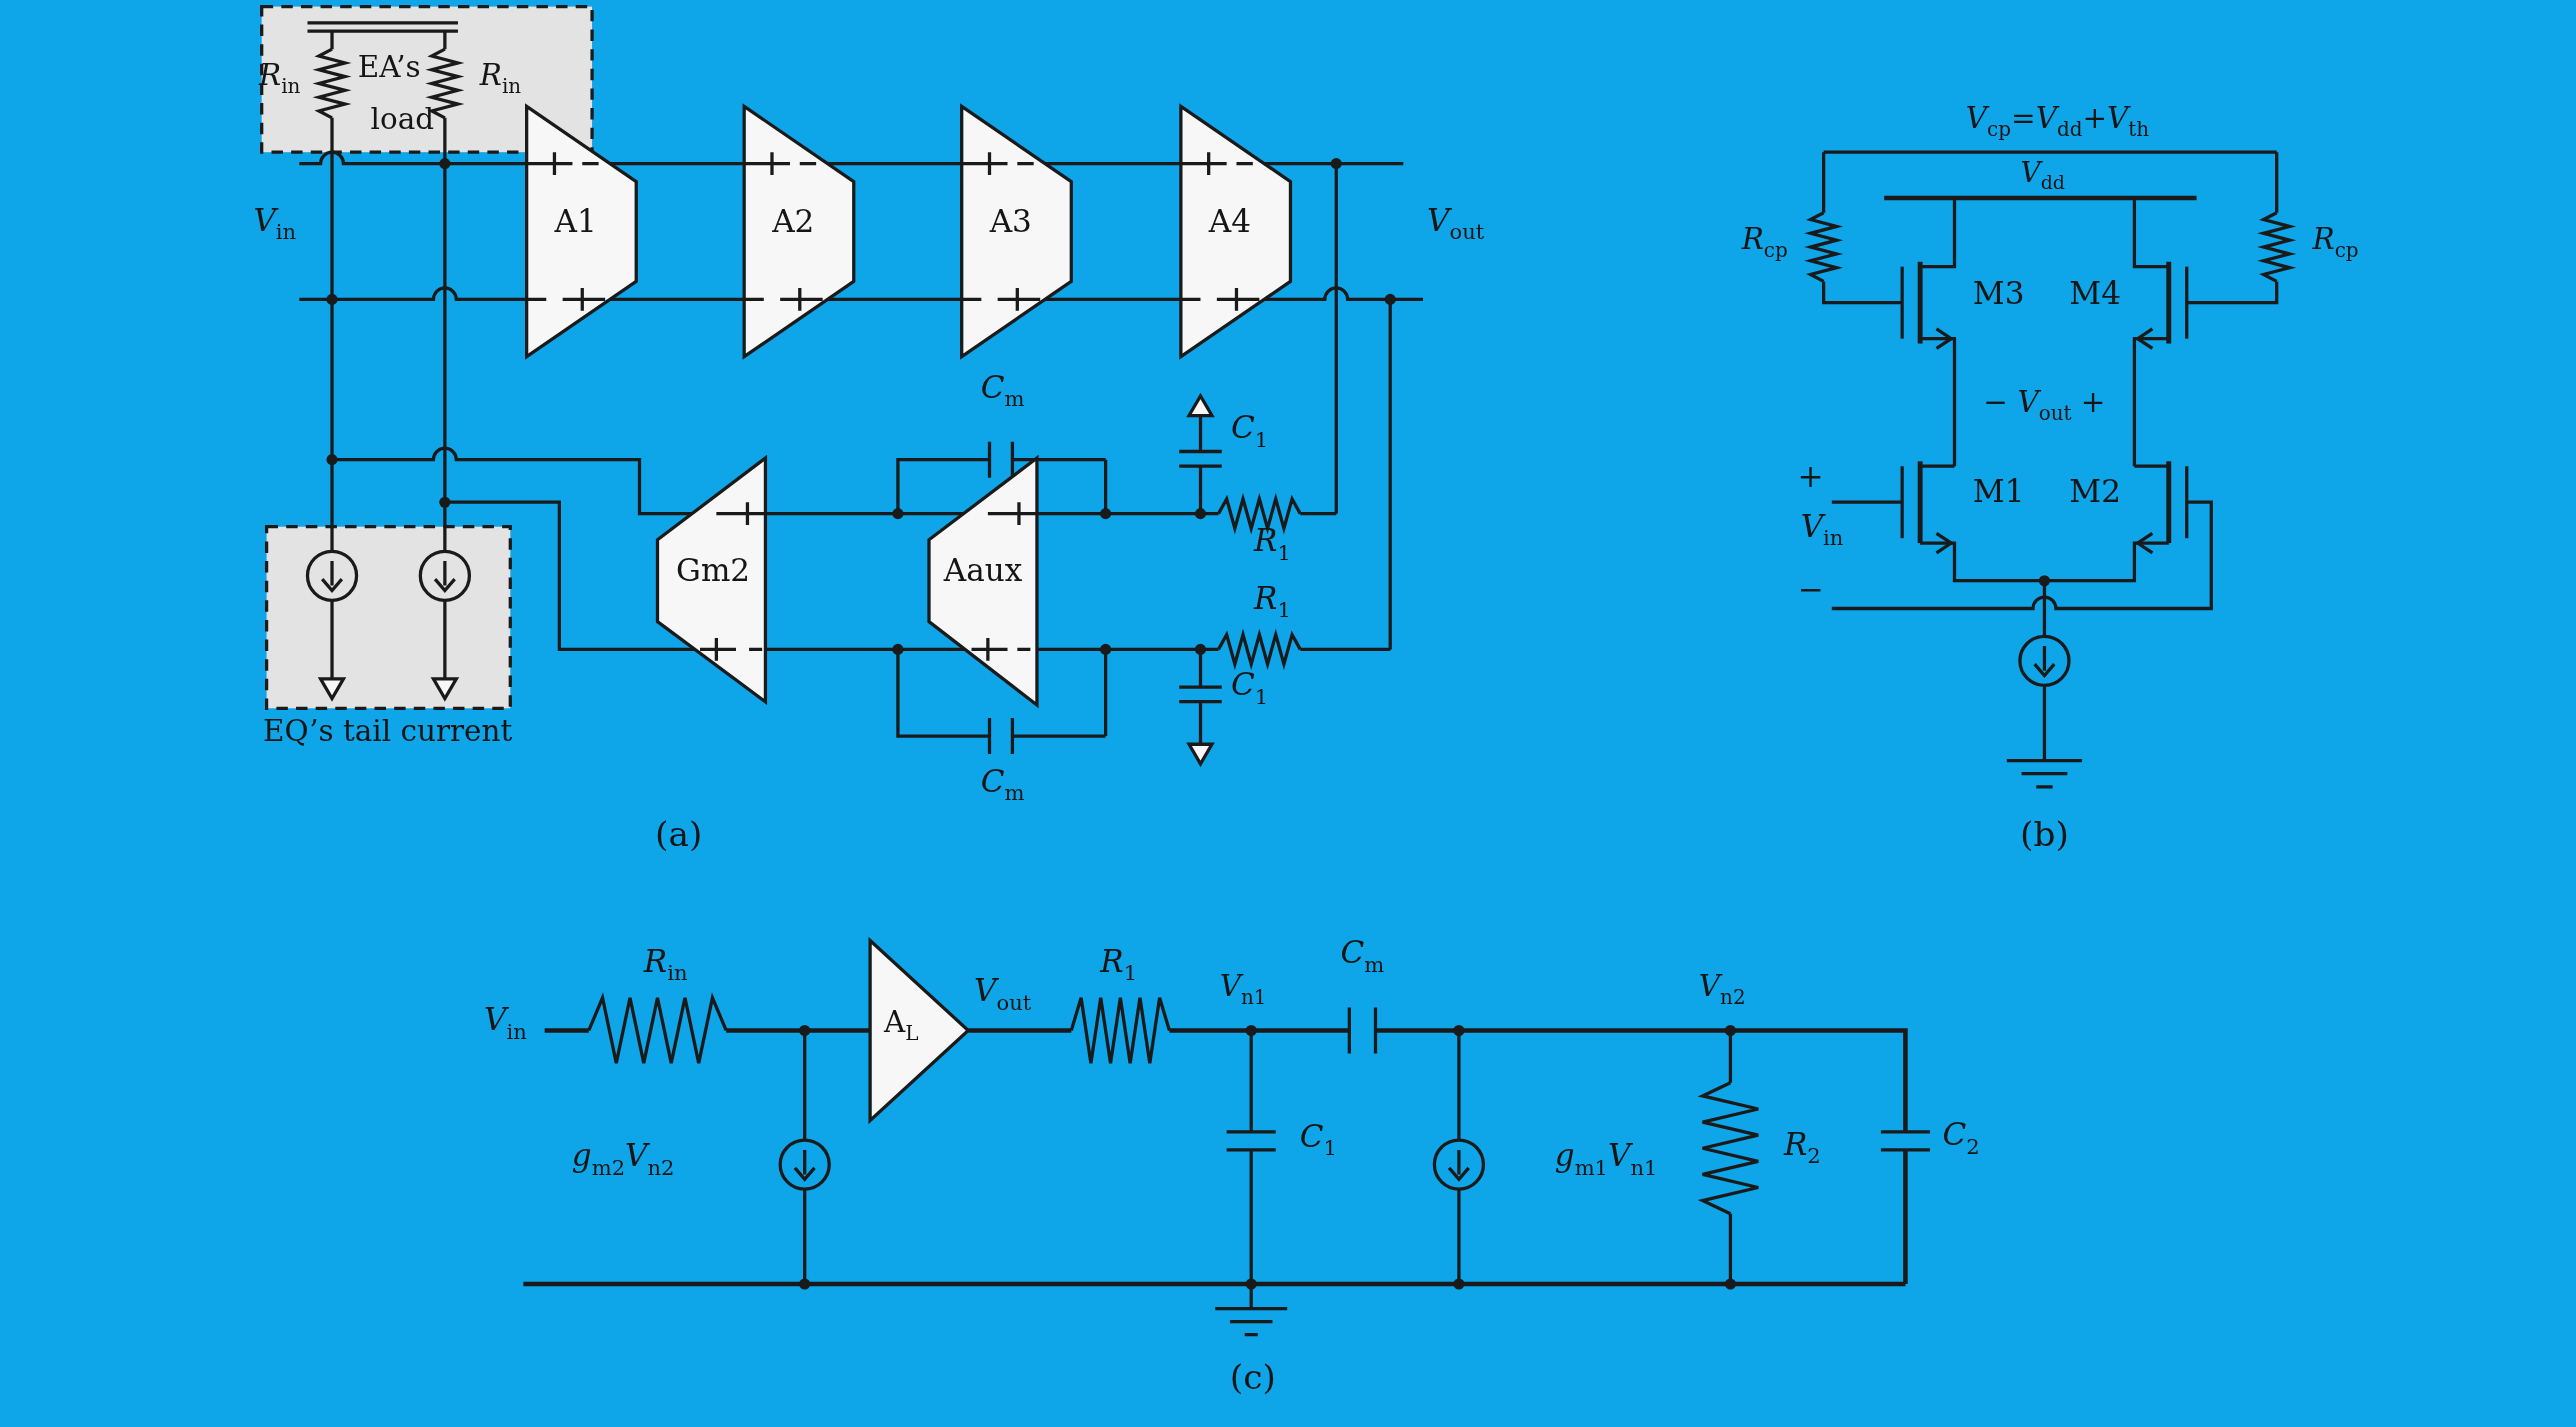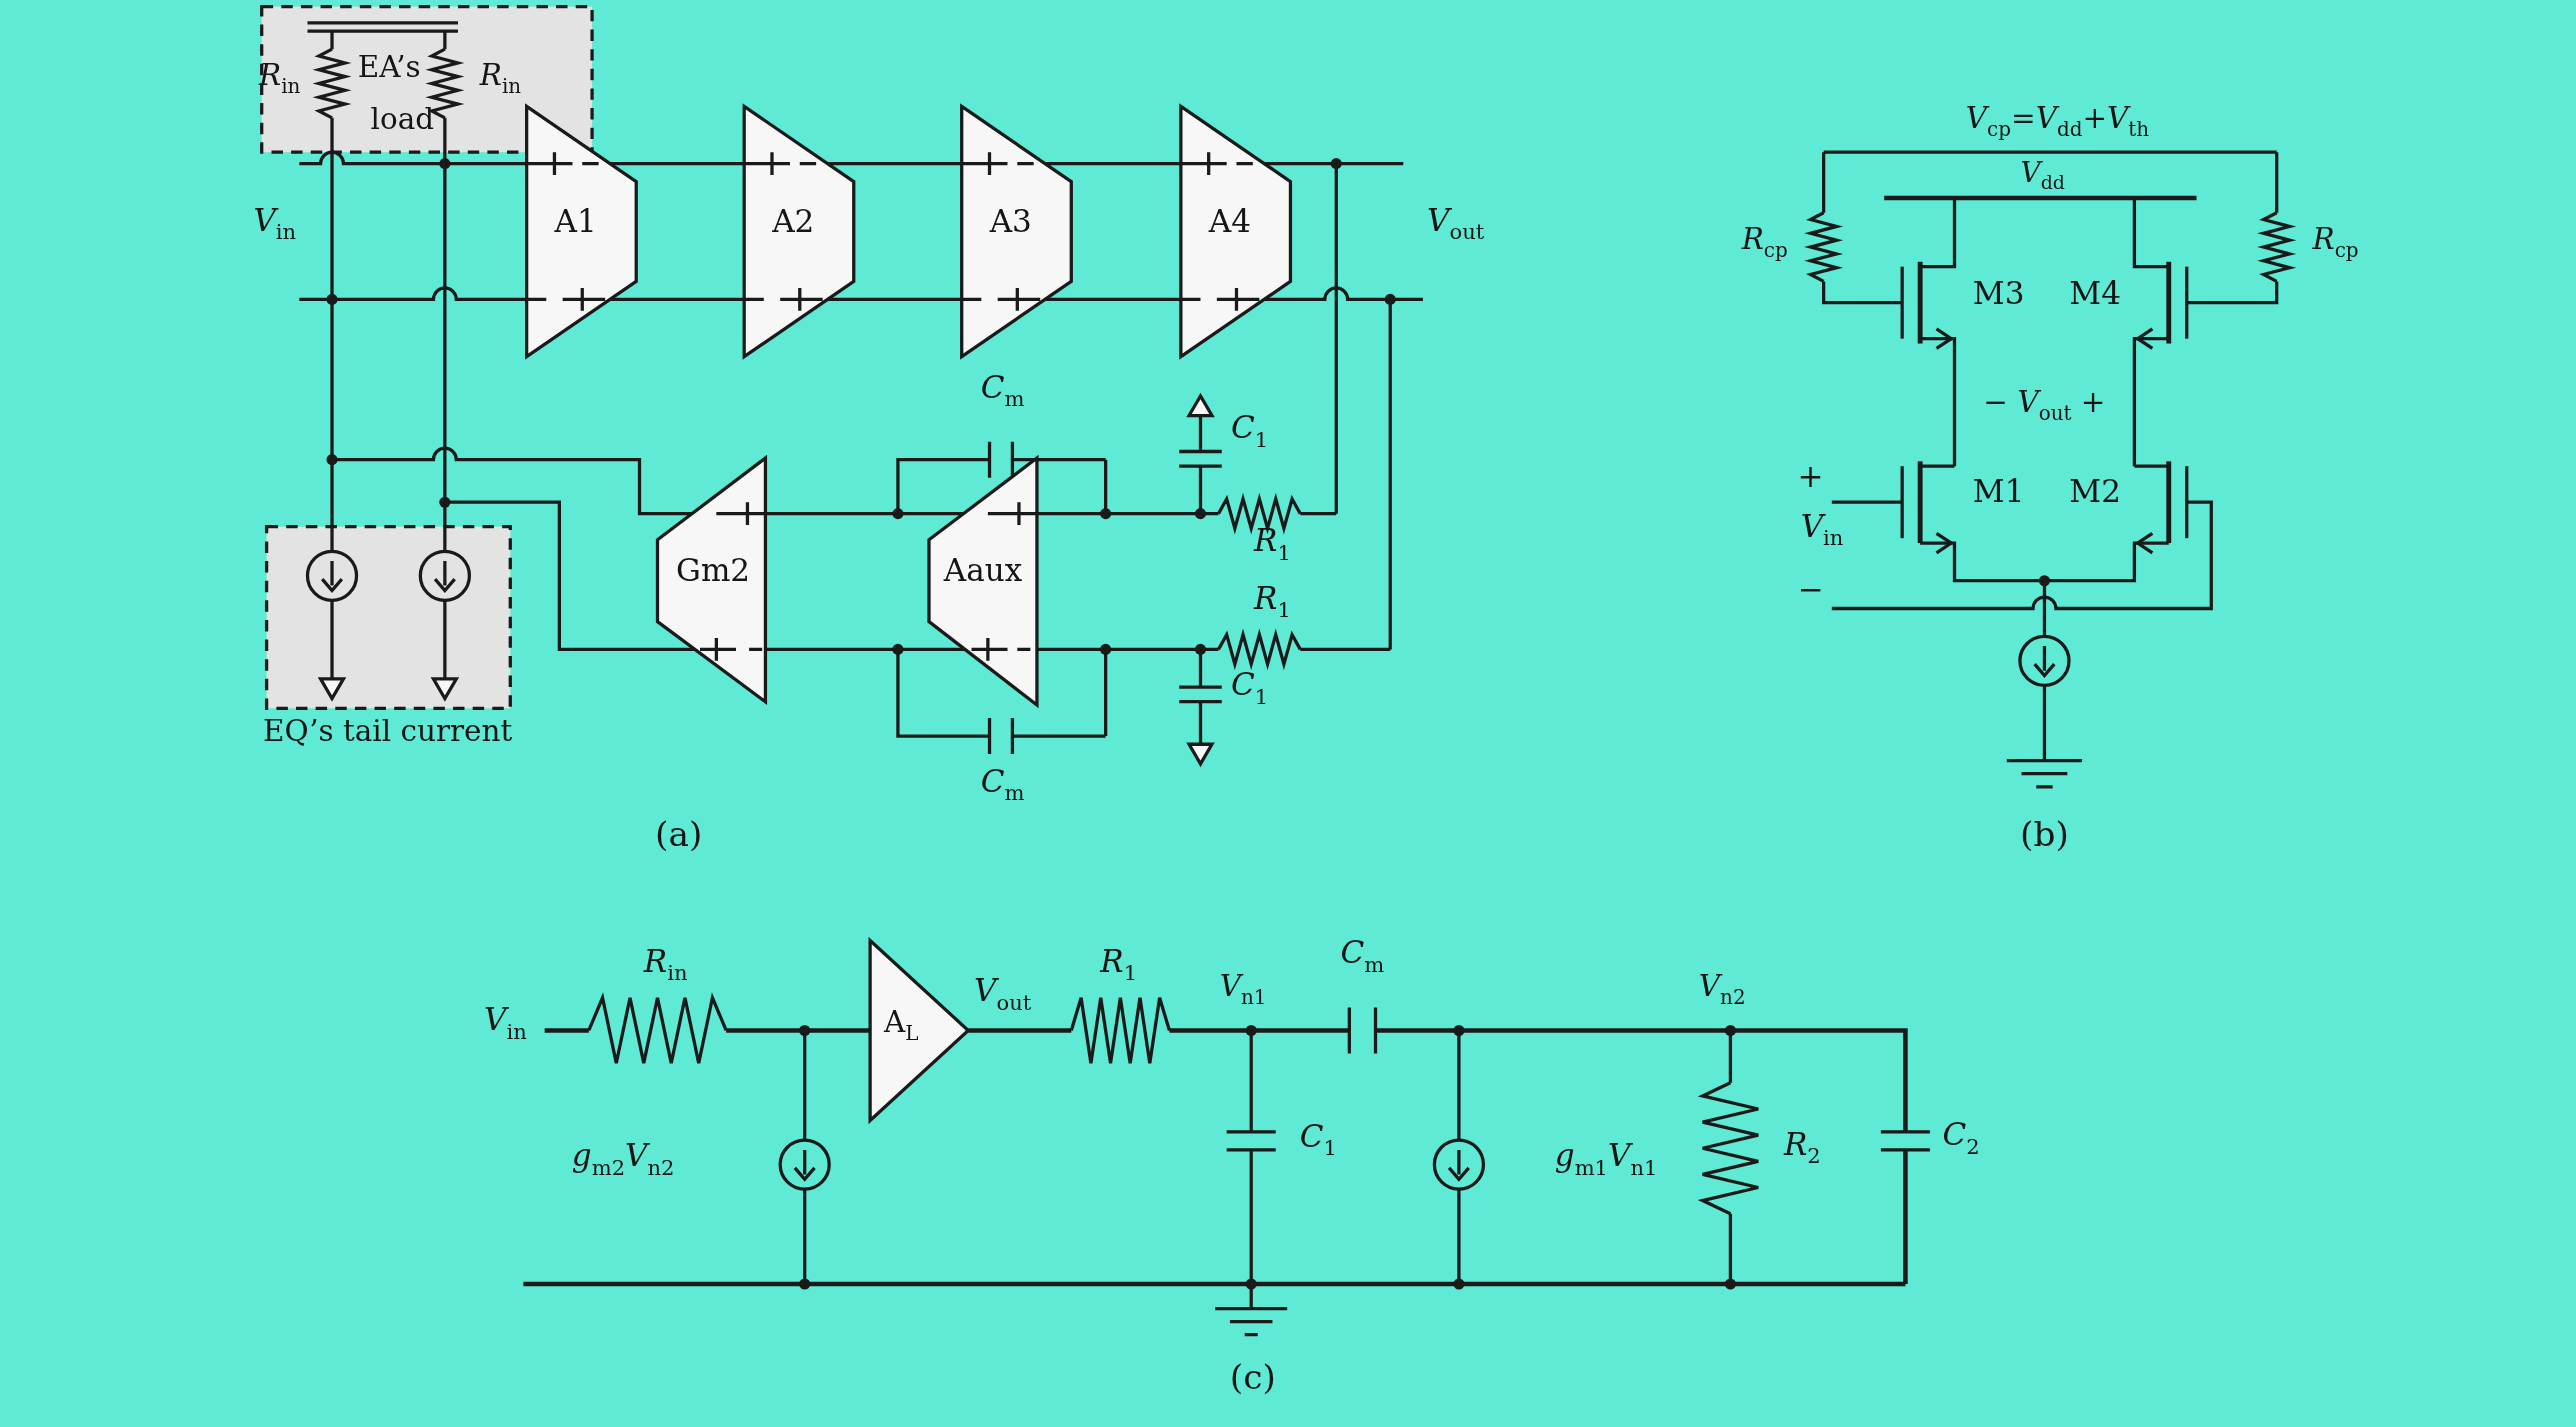--- a/index.html
+++ b/index.html
@@ -3,7 +3,7 @@
 <meta charset="utf-8">
 <style>
   html,body{margin:0;padding:0;background:#f7f7f7;}
-  .stage{width:2576px;height:1428px;background:#5eead4;overflow:hidden;}
+  .stage{width:2576px;height:1428px;background:#0ea5e9;overflow:hidden;}
   svg{display:block;}
   .w{stroke:#1a1a1a;stroke-width:2;fill:none;stroke-linejoin:miter;stroke-linecap:butt;}
   .w3{stroke:#1a1a1a;stroke-width:2.8;fill:none;}

